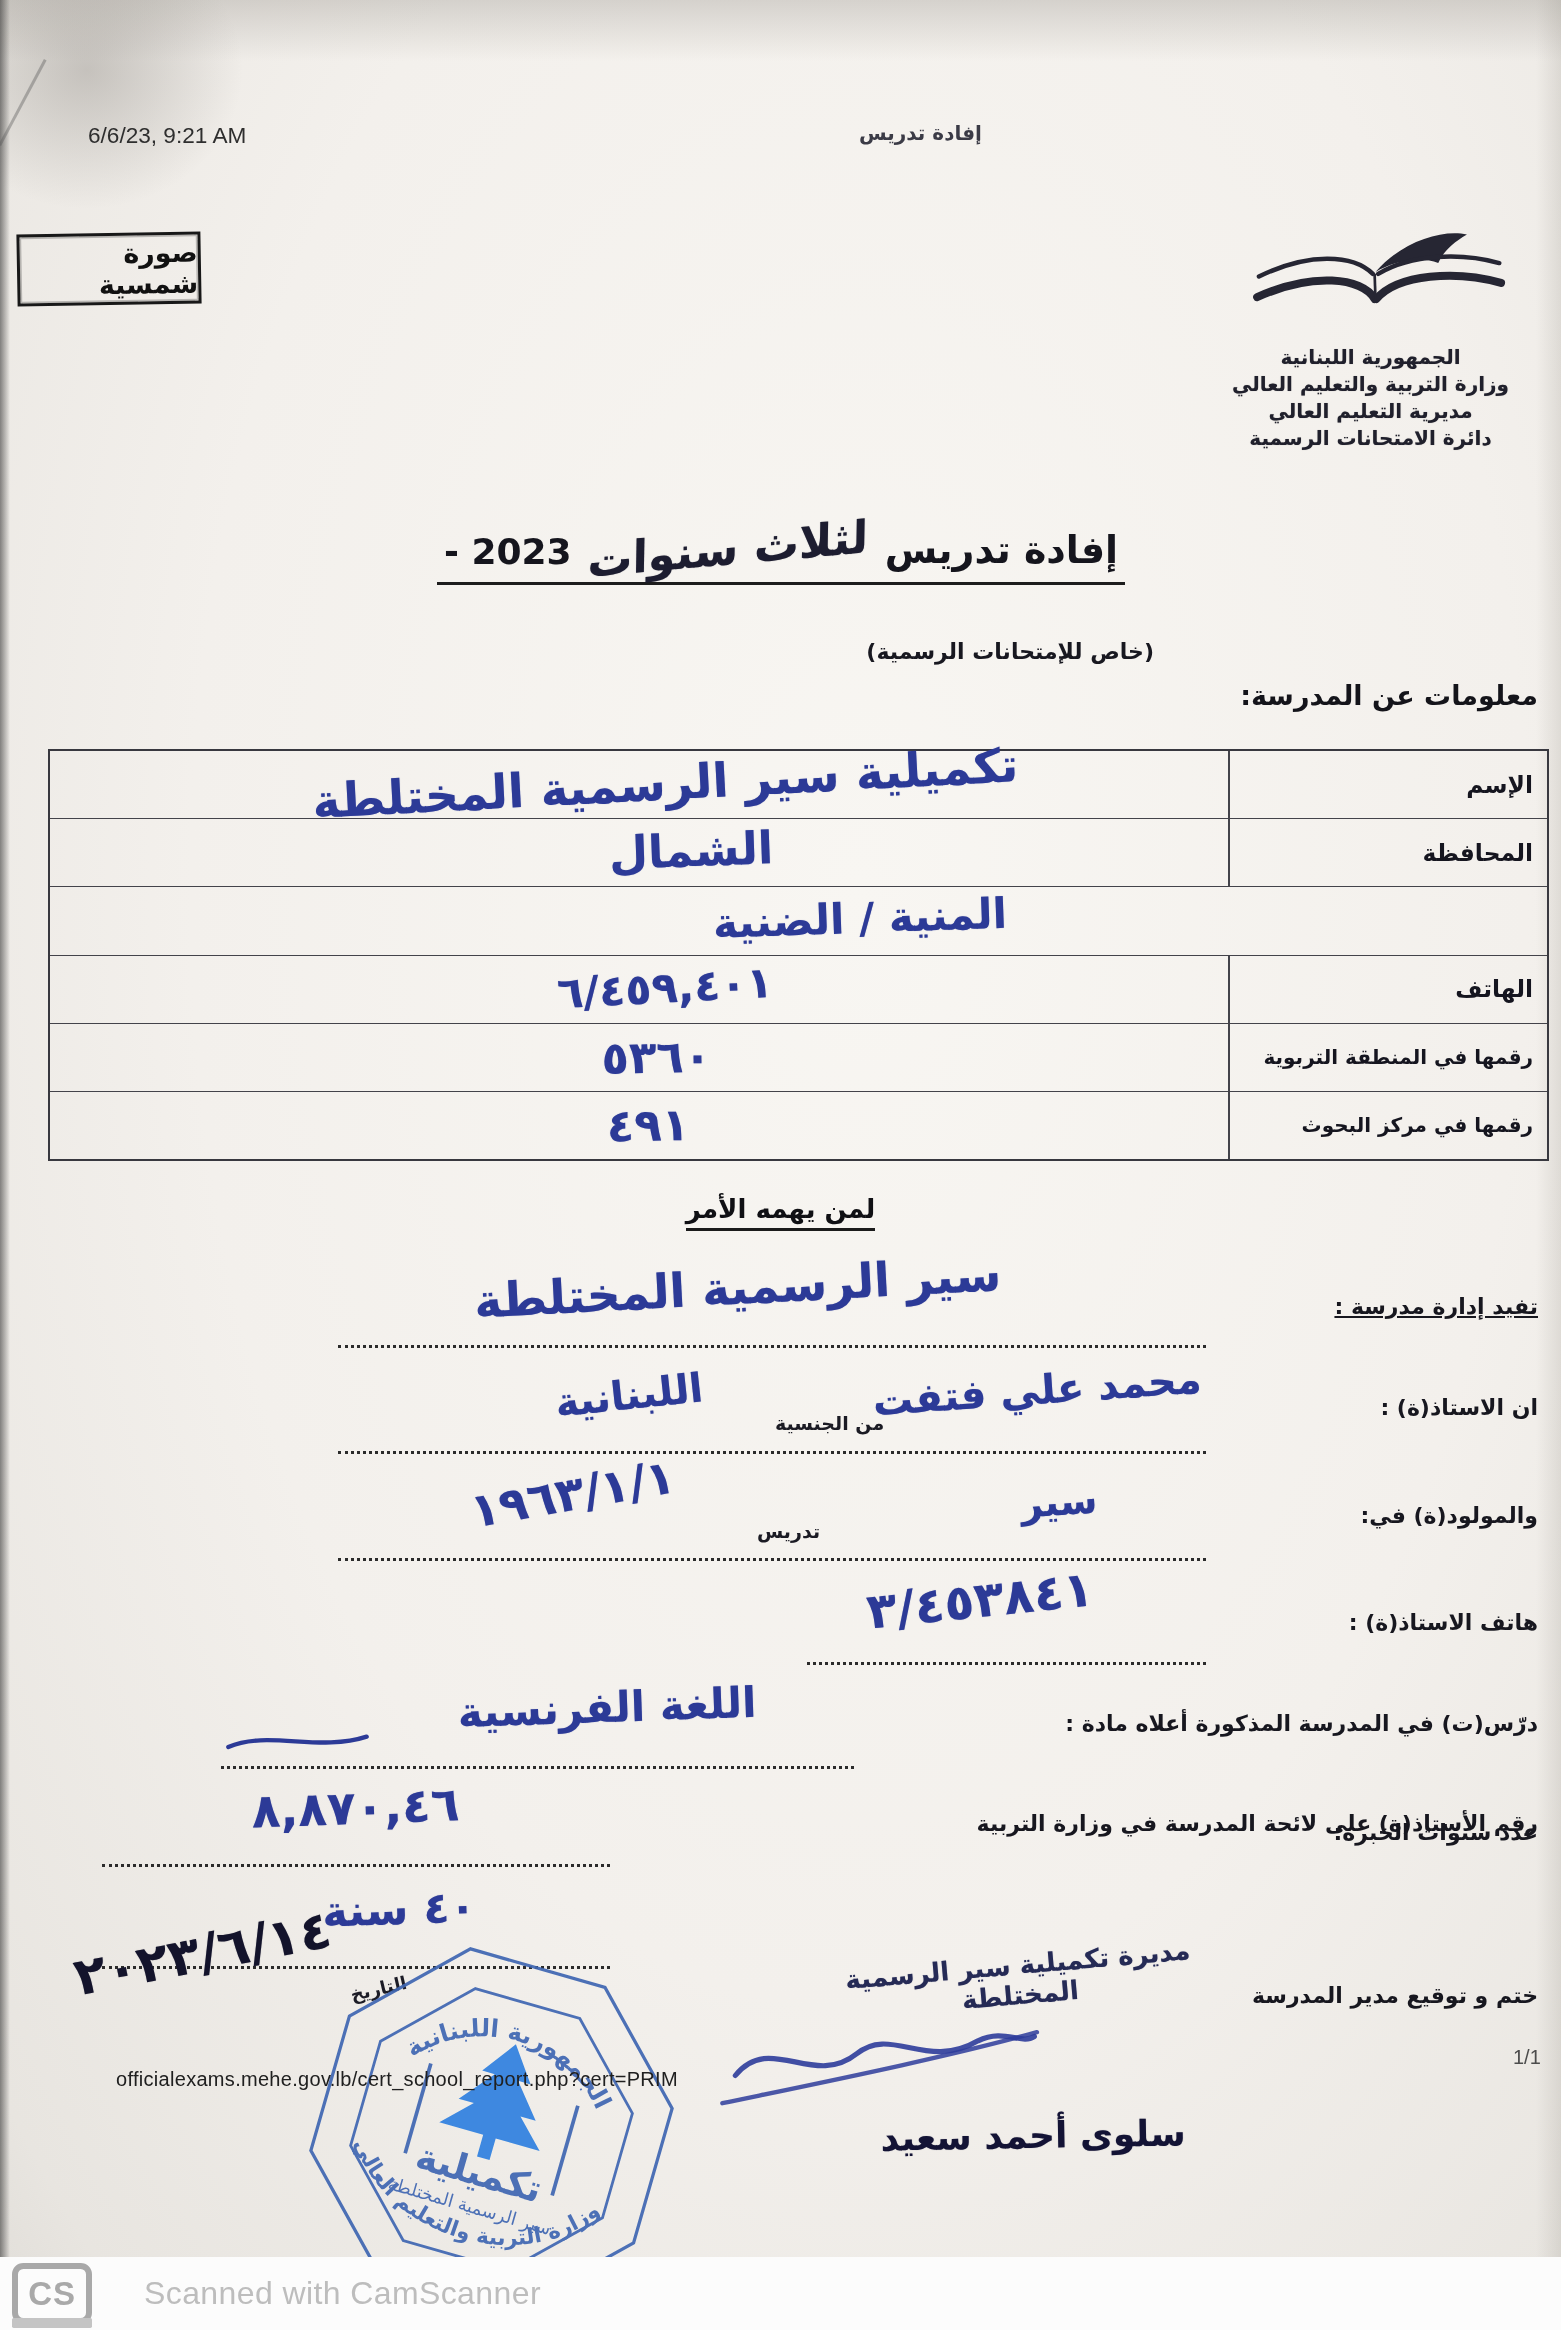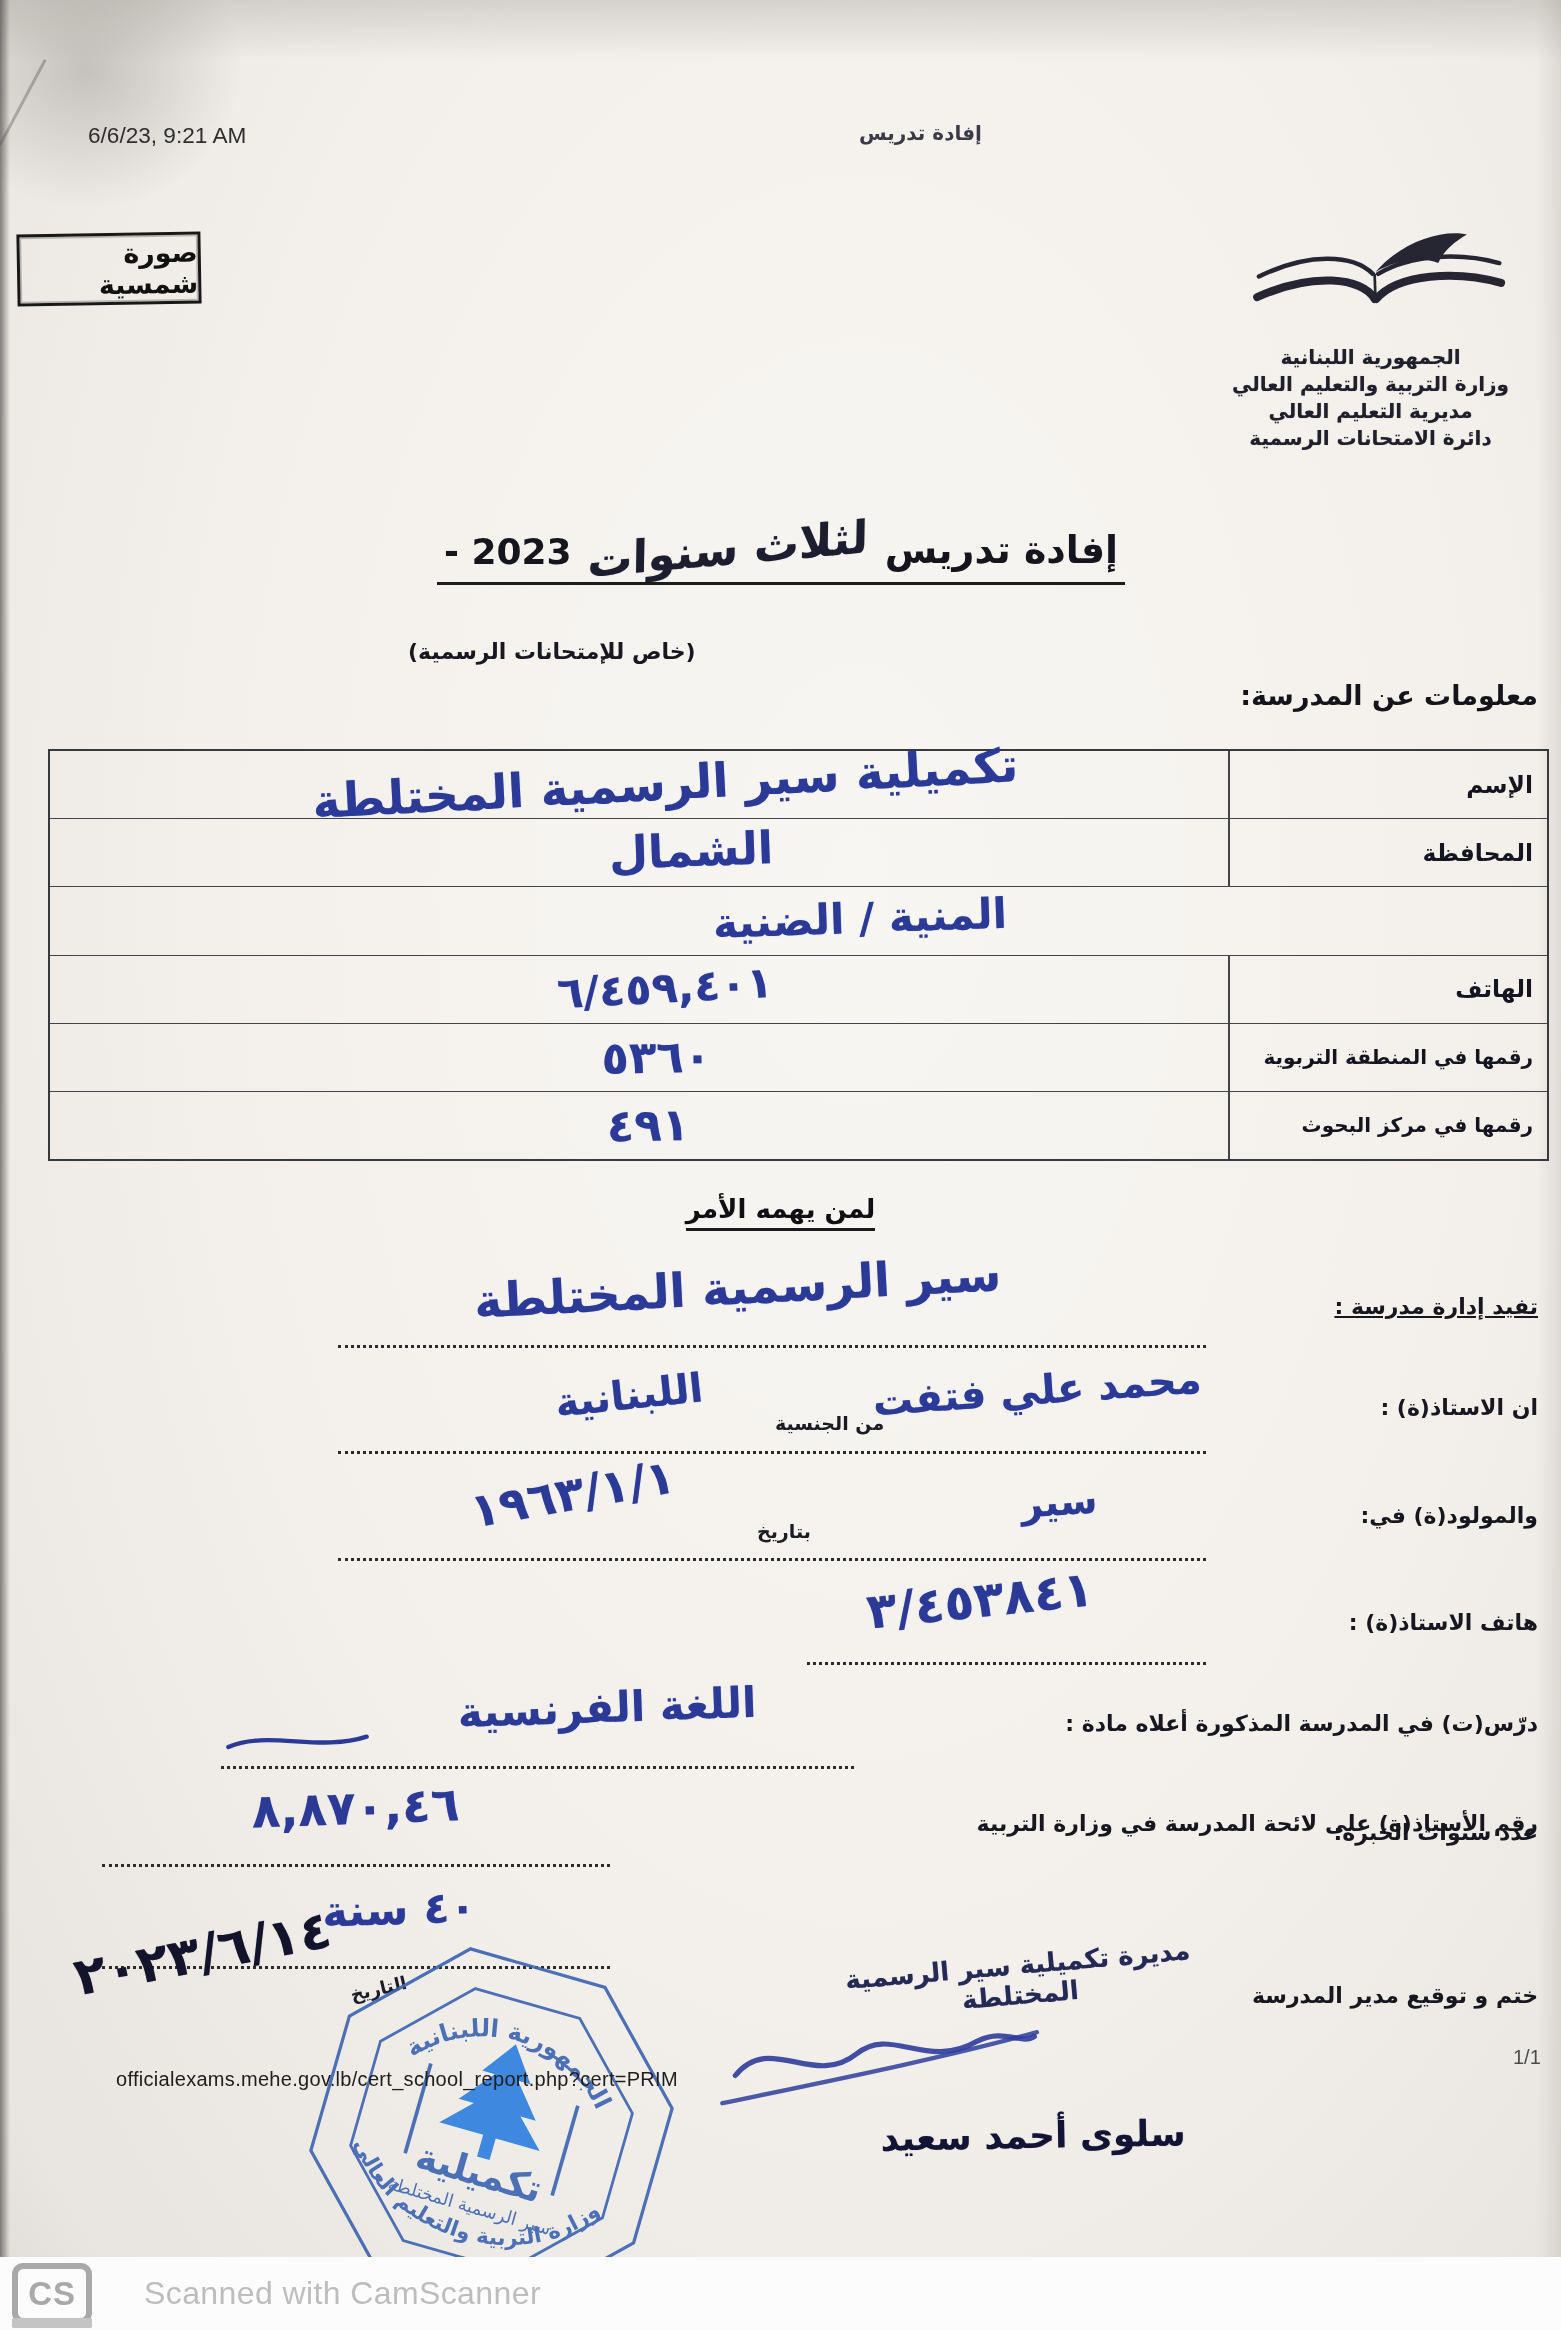--- a/index.html
+++ b/index.html
@@ -33,7 +33,7 @@
   .title-printed{font-size:38px;font-weight:bold;color:#15151d;}
   .title-hand{font-size:45px;transform:rotate(-5deg) skewX(-6deg) translateY(3.5px);}
   .title-end{font-size:36px;font-weight:bold;direction:ltr;unicode-bidi:embed;color:#15151d;text-align:center;}
-  .subtitle{left:408px;top:639px;width:746px;text-align:left;font-weight:bold;font-size:22px;color:#181820;}
+  .subtitle{left:408px;top:639px;width:746px;text-align:right;font-weight:bold;font-size:22px;color:#181820;}
   .info-heading{right:24px;top:680px;font-size:27px;font-weight:bold;color:#14141a;}
   
   .stable{left:48px;top:749px;width:1497px;height:408px;border:2.6px solid #38383f;display:flex;flex-direction:column;}

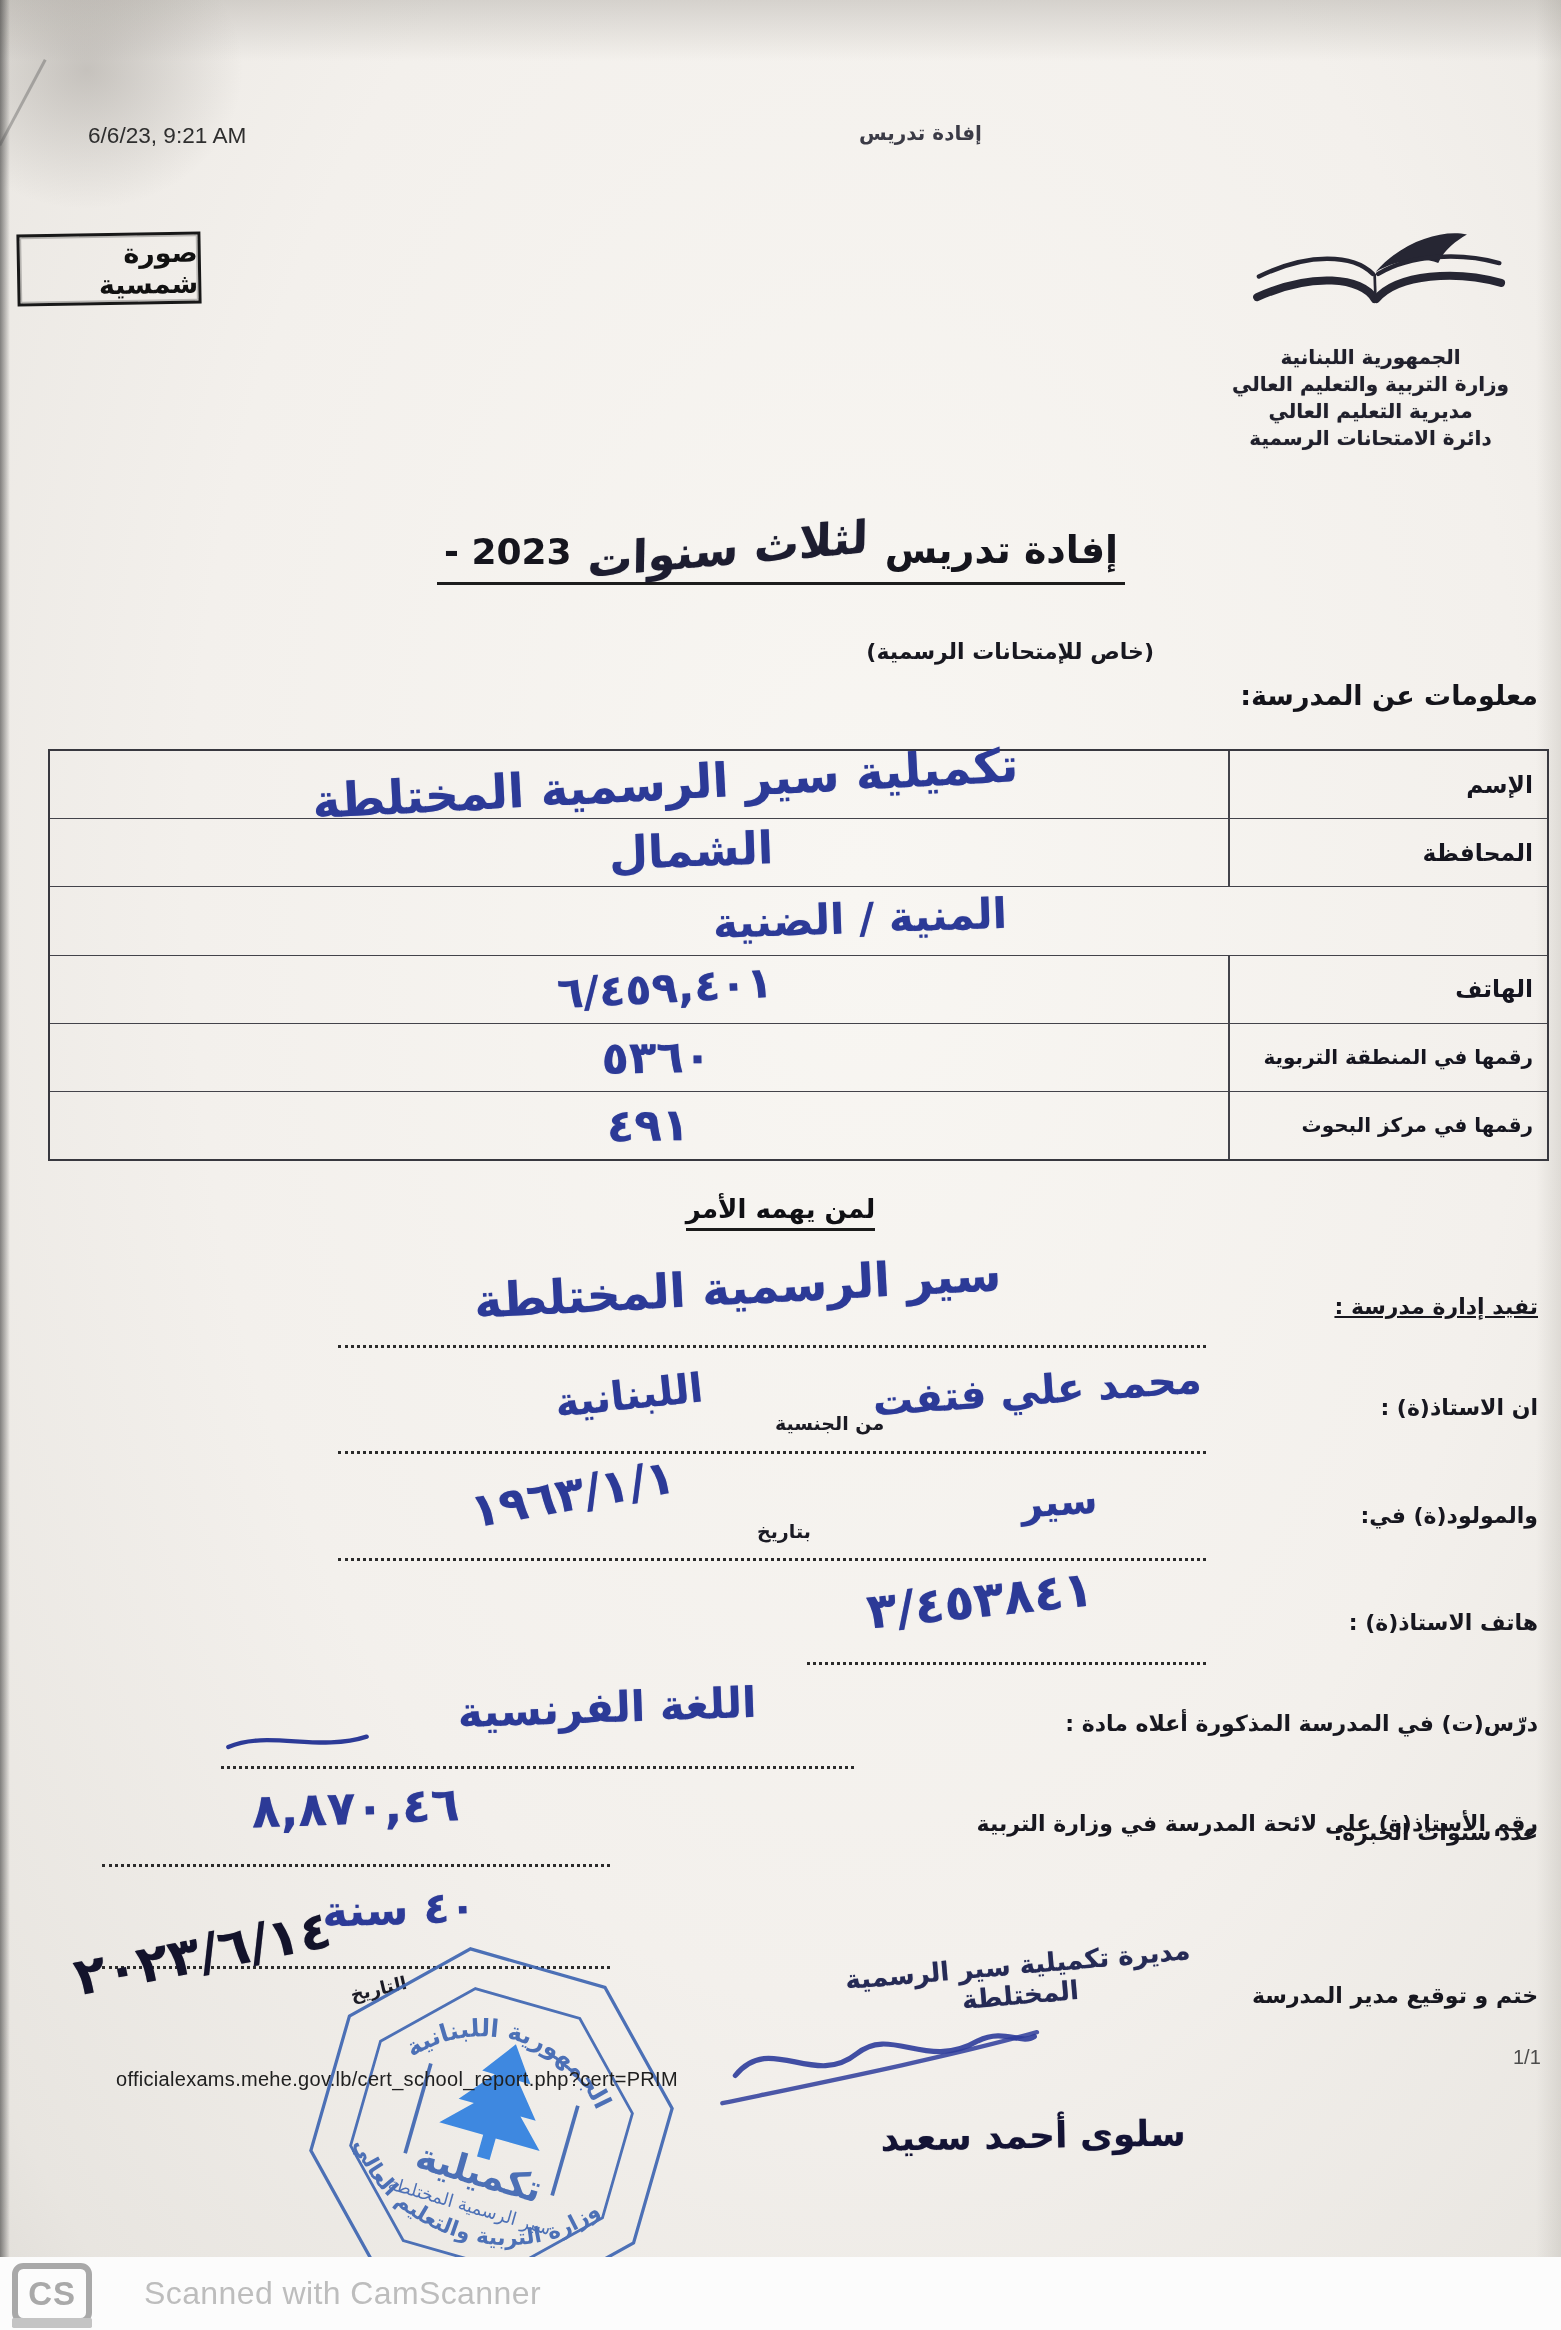--- a/index.html
+++ b/index.html
@@ -171,7 +171,7 @@
 
   <div class="abs flabel" style="top:1503px;">والمولود(ة) في:</div>
   <div class="abs hand rtl" style="left:972px;top:1480px;width:174px;text-align:center;font-size:38px;transform:rotate(-4deg);">سير</div>
-  <div class="abs midlbl" style="left:757px;top:1520px;">بتاريخ</div>
+  <div class="abs midlbl" style="left:757px;top:1520px;">تدريس</div>
   <div class="abs hand num" style="left:399px;top:1466px;width:347px;text-align:center;font-size:47px;transform:rotate(-10deg);">١٩٦٣/١/١</div>
   <div class="abs dots" style="left:338px;top:1558px;width:868px;"></div>
 

